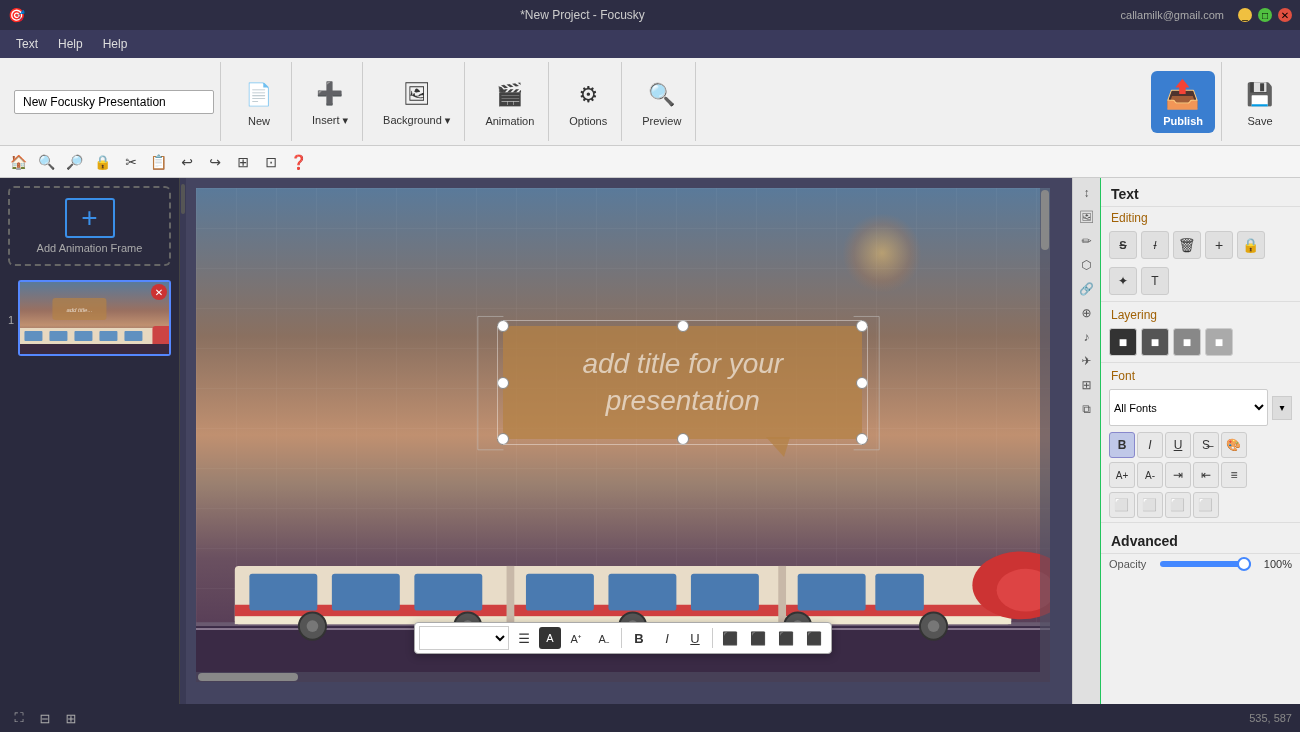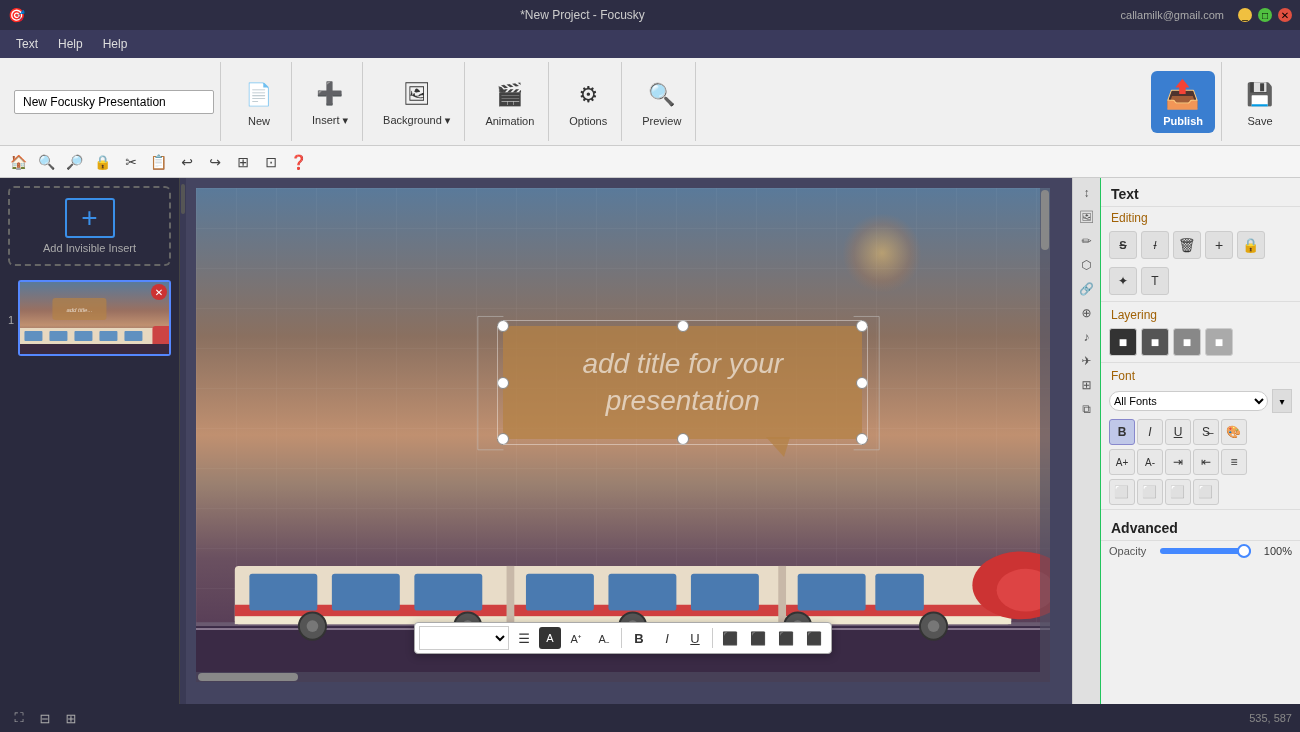--- a/index.html
+++ b/index.html
@@ -553,7 +553,7 @@
   <div class="left-panel">
     <div class="add-frame-btn">
       <div class="plus-icon">+</div>
-      <span style="font-size:11px;text-align:center;">Add Invisible Insert</span>
+      <span style="font-size:11px;text-align:center;">Add Animation Frame</span>
     </div>
     <div class="slide-list">
       <div style="display:flex;align-items:center;gap:4px;padding:2px 4px;">

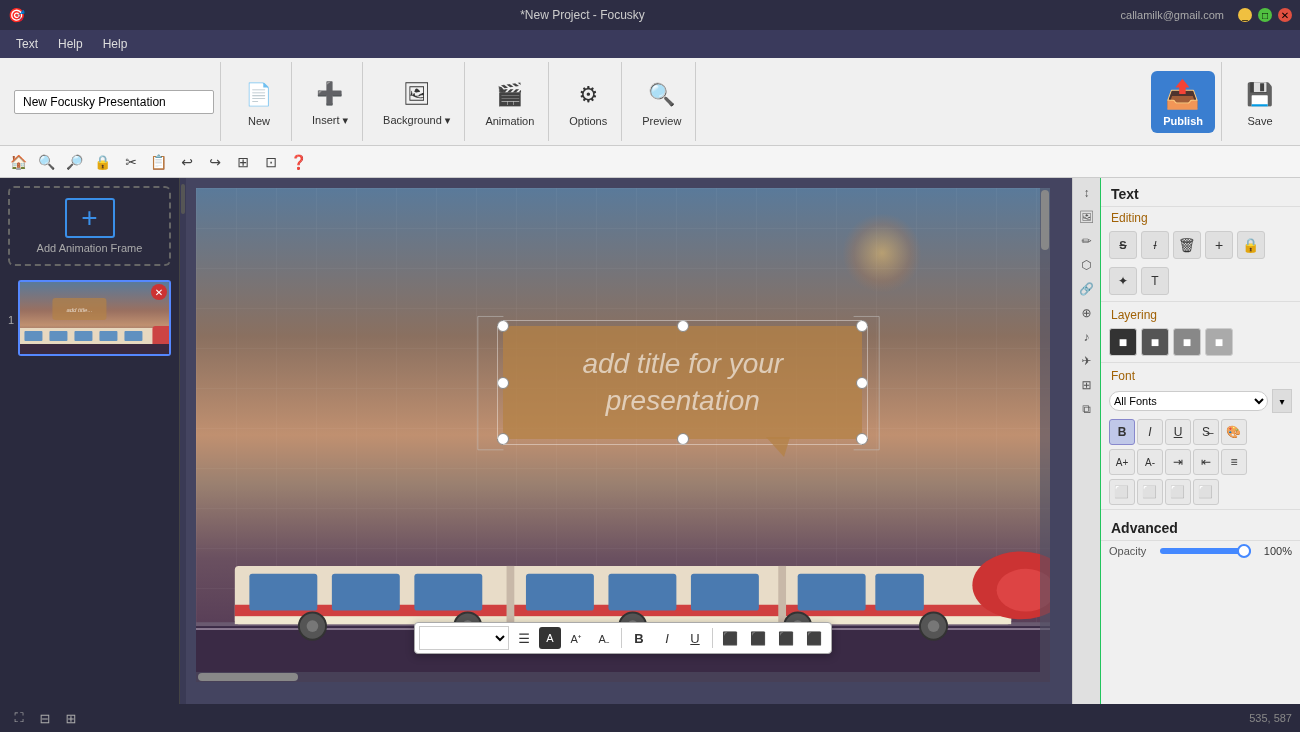--- a/index.html
+++ b/index.html
@@ -329,11 +329,11 @@
     }
     .font-select {
       flex: 1;
-      height: 20px;
+      height: 37px;
       border: 1px solid #ccc;
       font-size: 11px;
       background: white;
-      border-radius: 12px;
+      border-radius: 2px;
     }
     .font-select-arrow {
       width: 20px;

